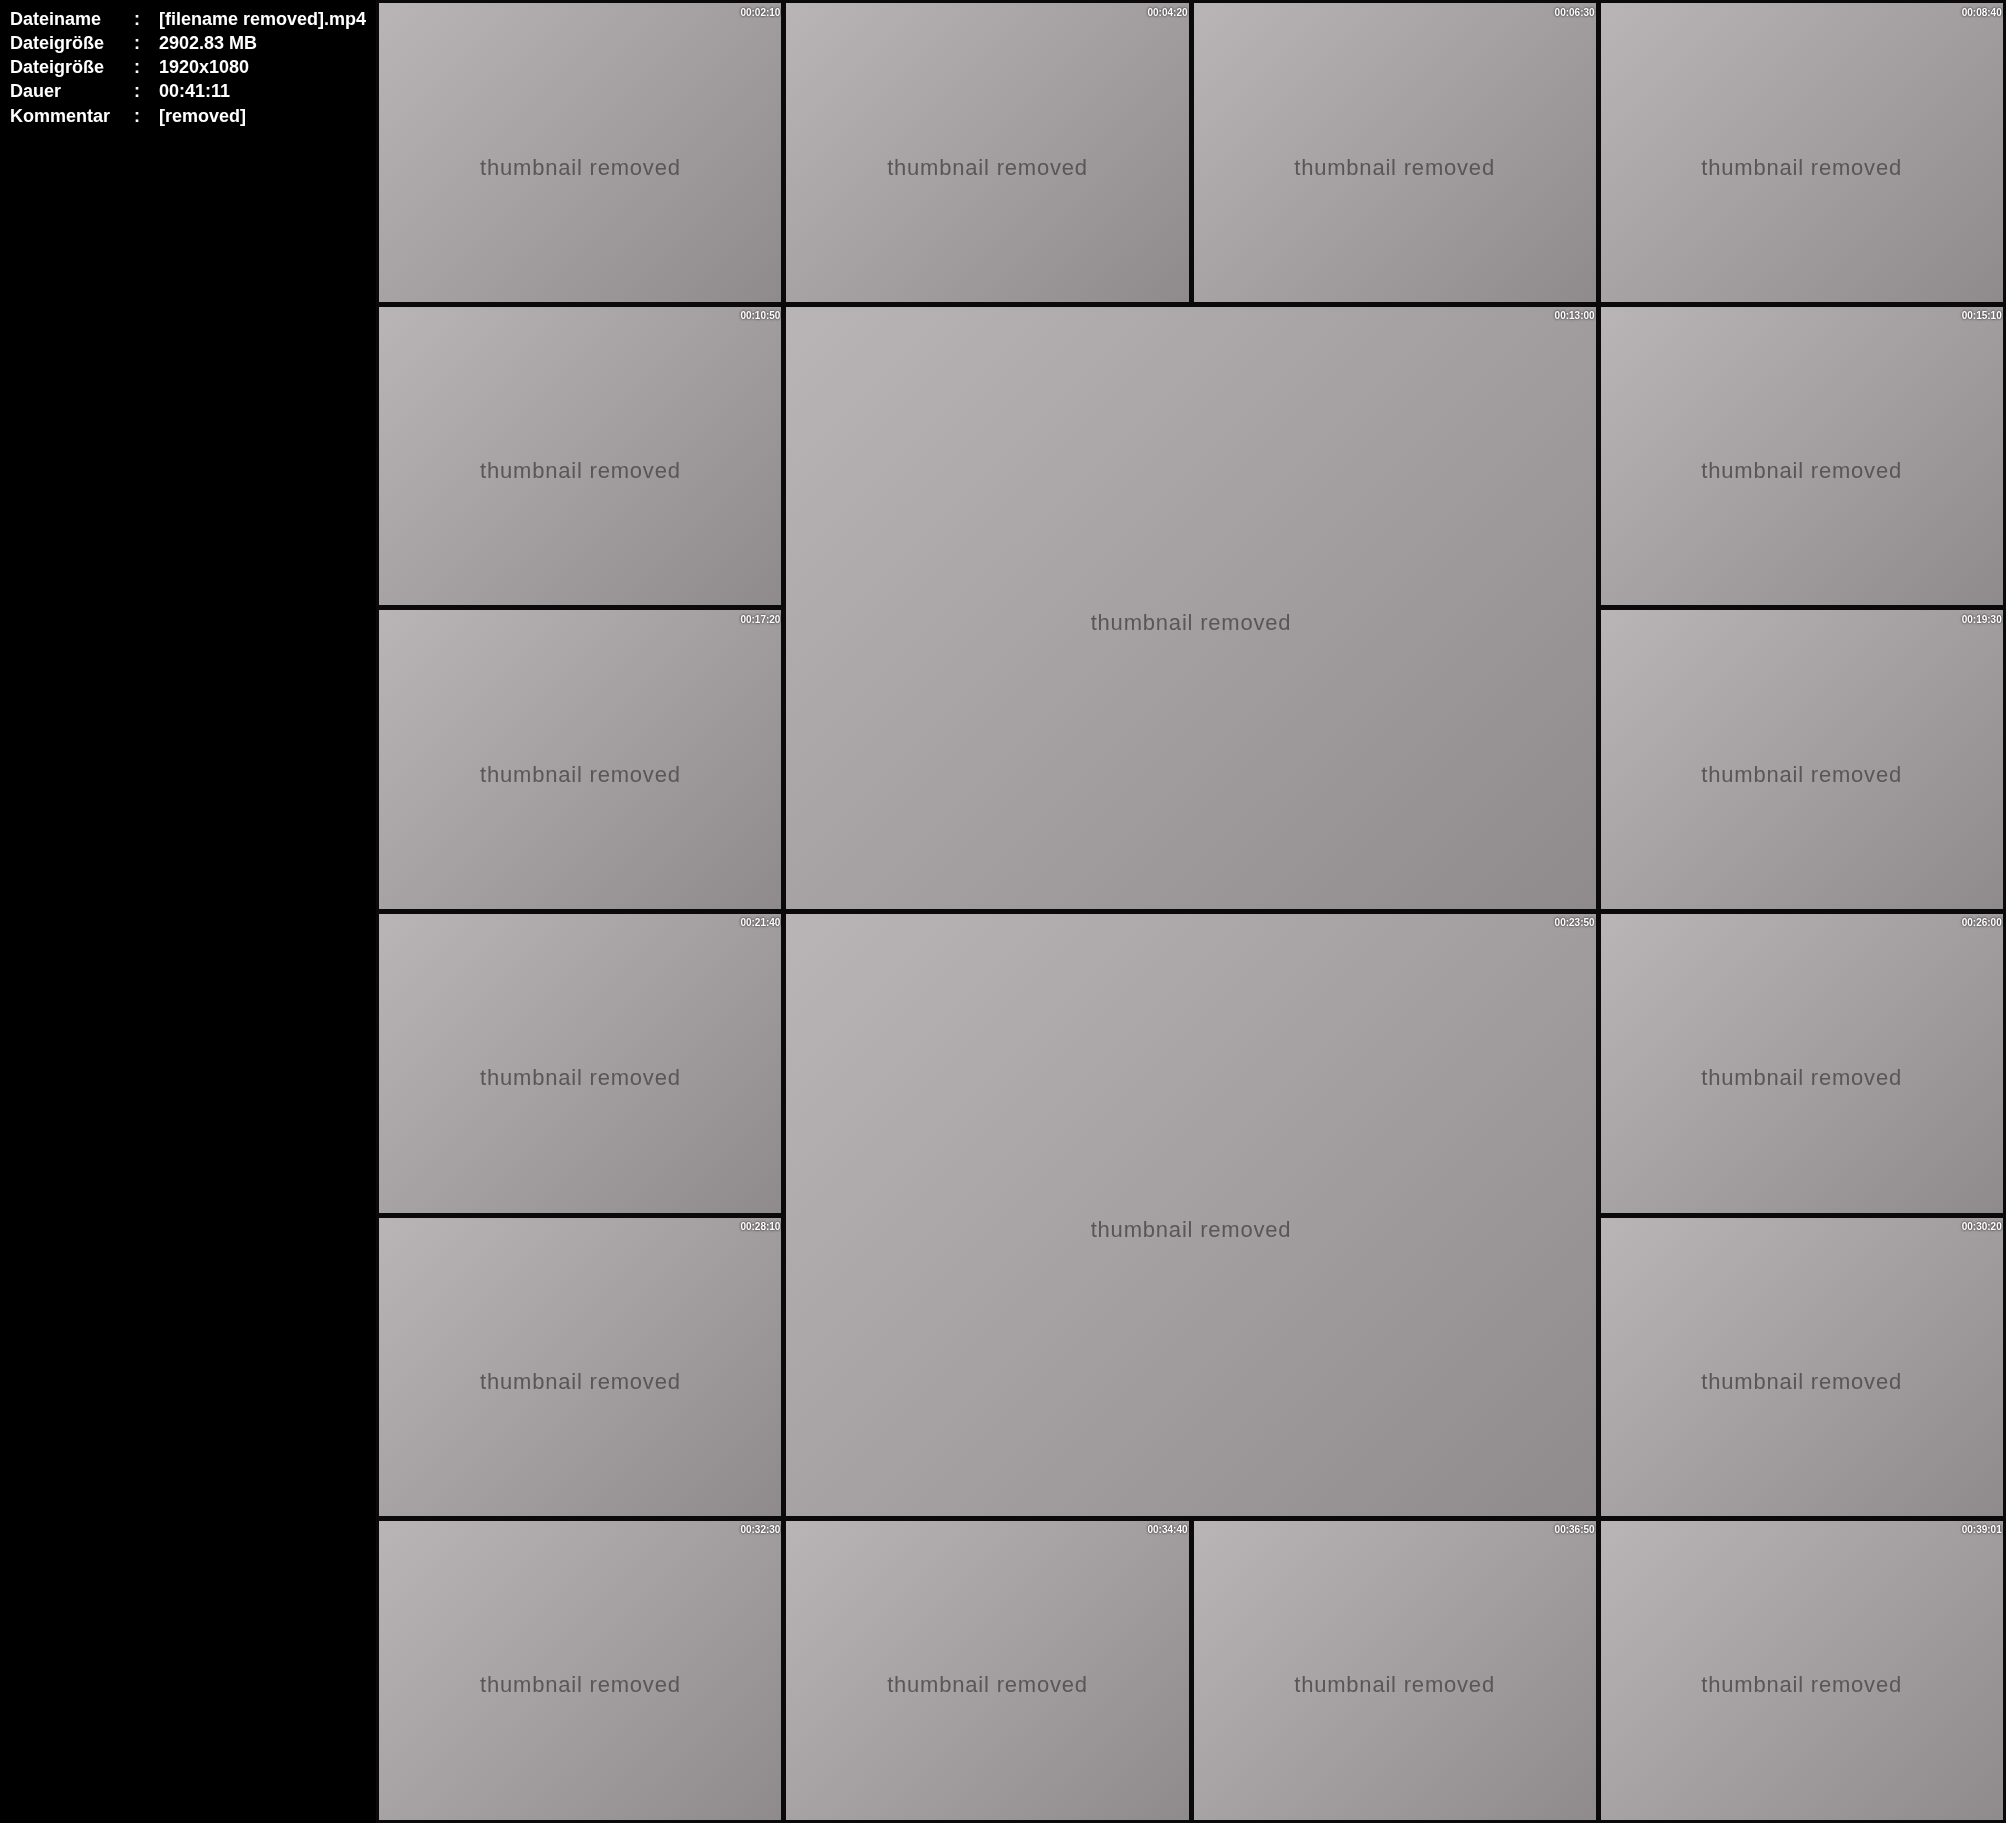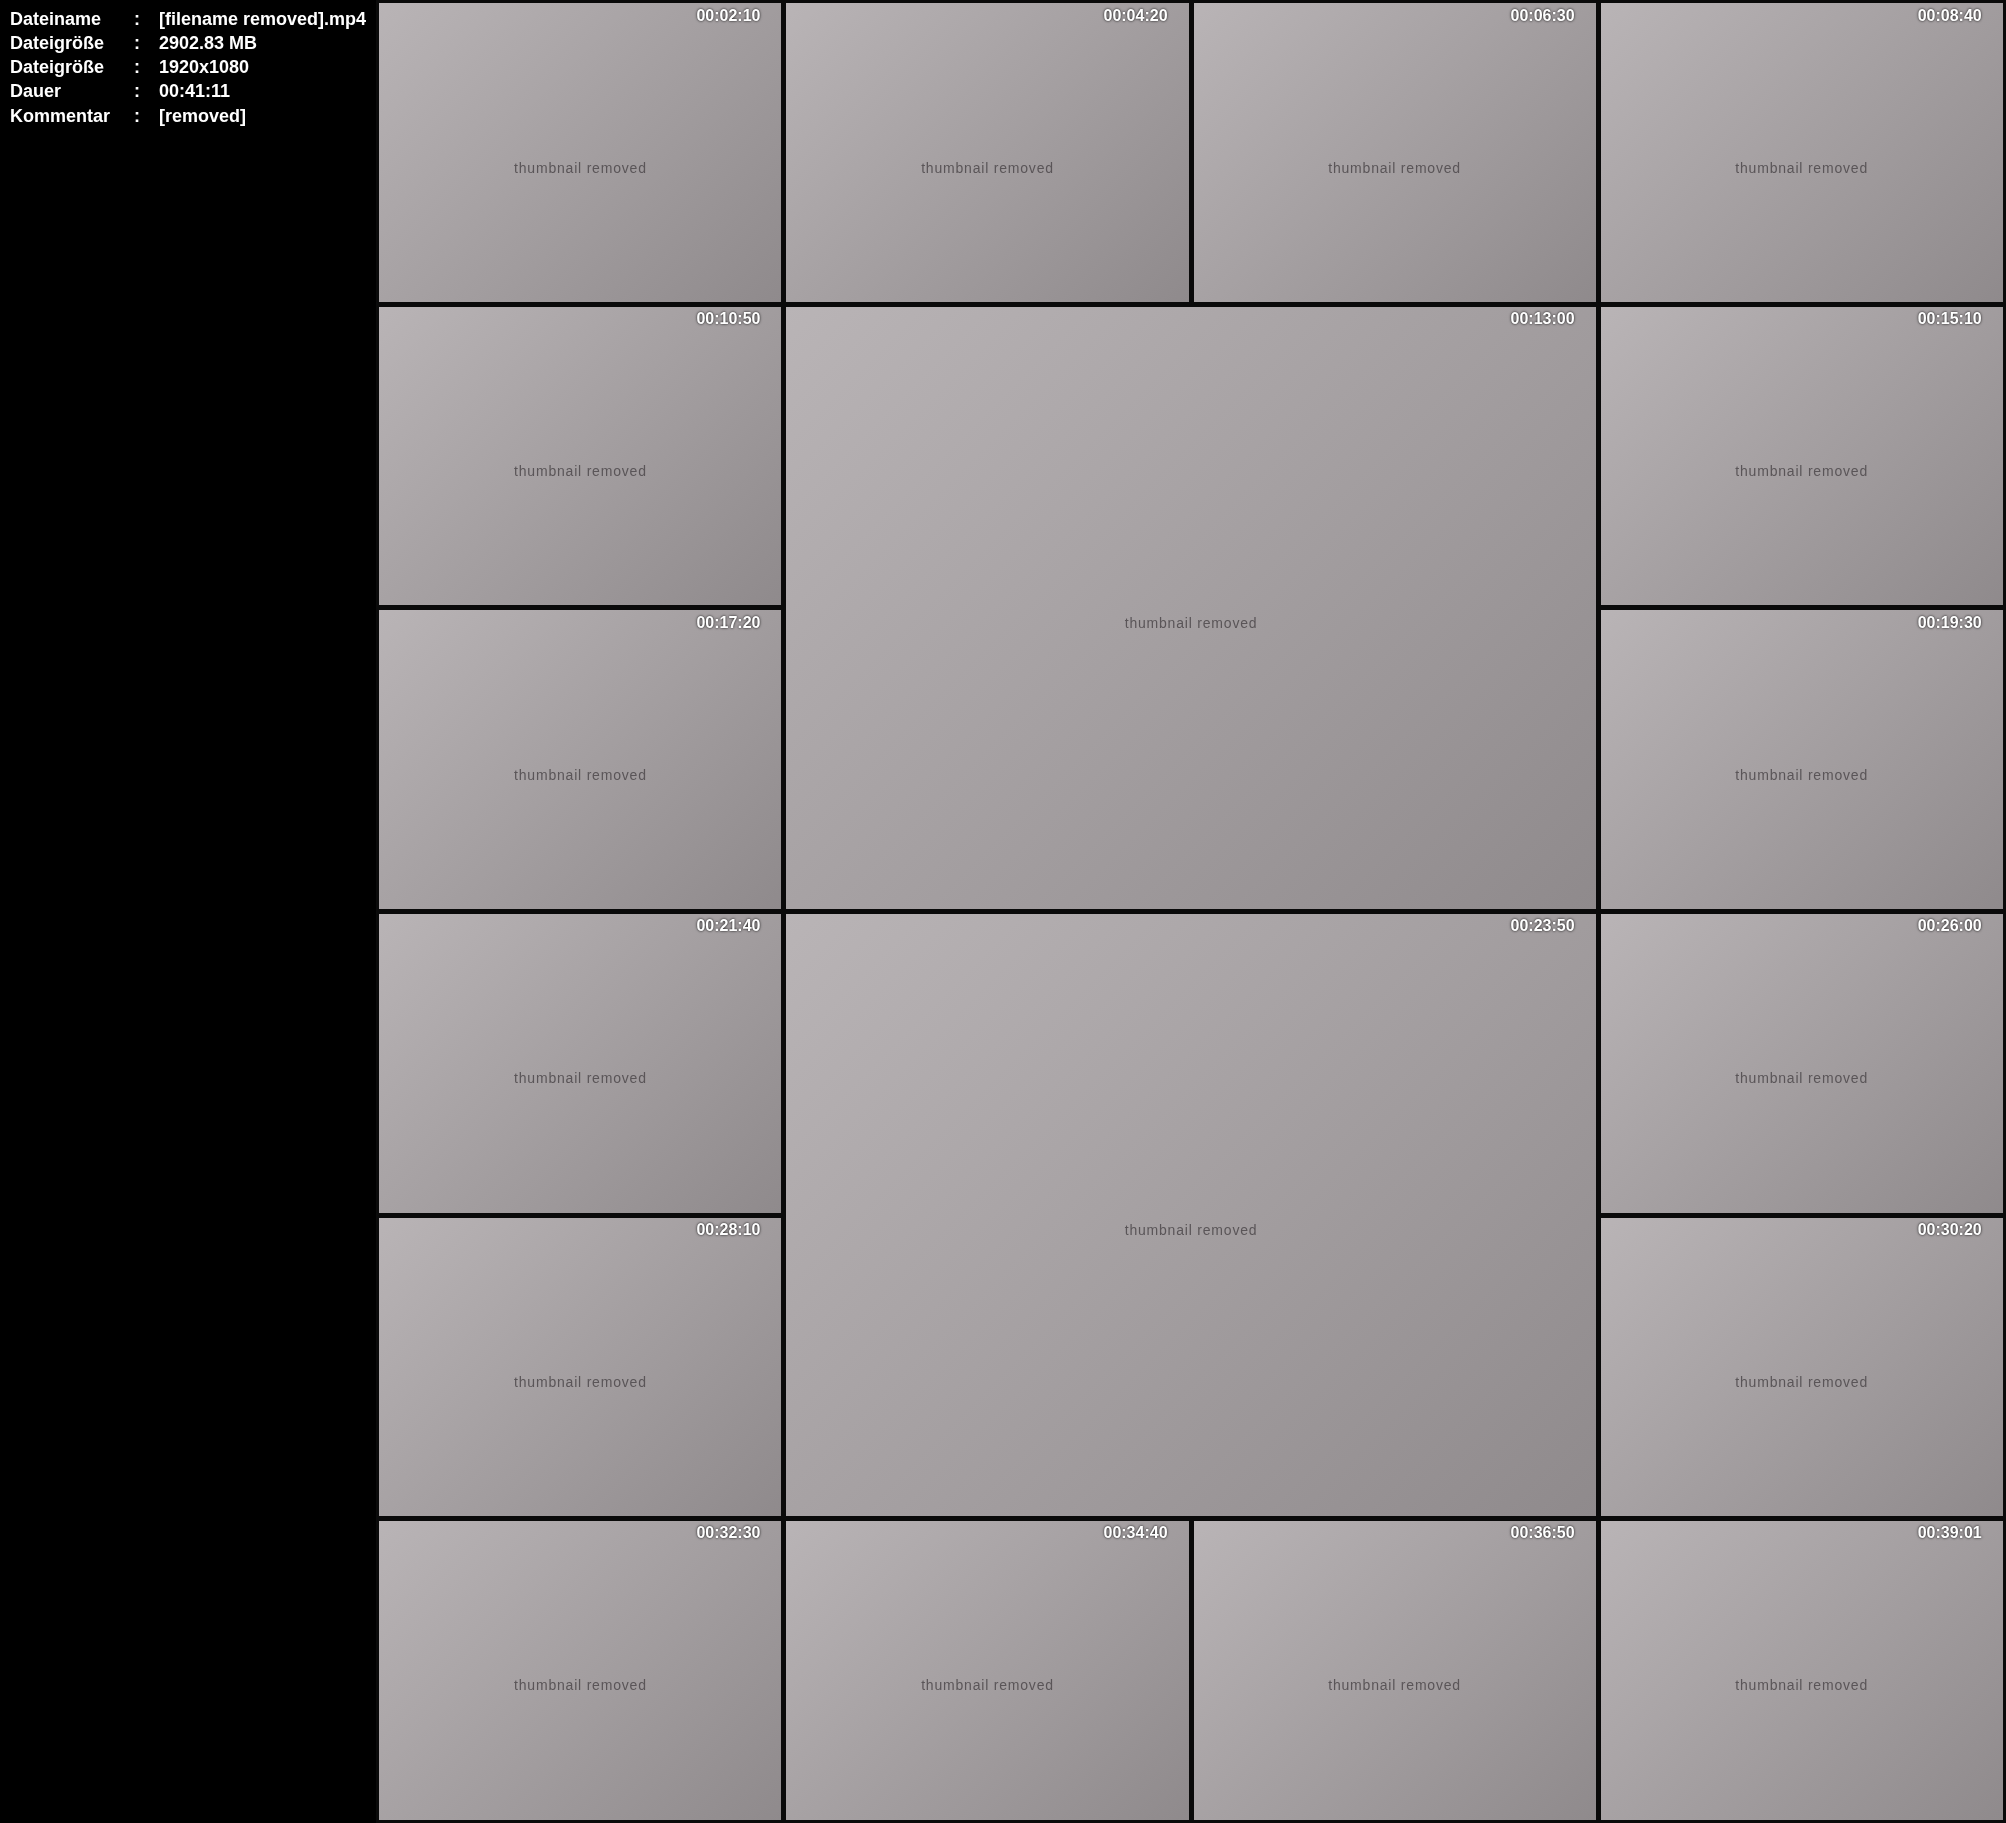--- a/index.html
+++ b/index.html
@@ -11,7 +11,7 @@
   .grid{flex:1;display:grid;grid-template-columns:repeat(4,1fr);grid-template-rows:repeat(6,1fr);gap:5px;padding:3.3px;}
   .thumb{position:relative;background:linear-gradient(135deg,#b9b4b6,#8f8a8c);display:flex;align-items:center;justify-content:center;}
   .thumb .ph{color:#5a5558;font-size:14px;letter-spacing:0.8px;margin-top:30px;}
-  .thumb .time{position:absolute;top:3.3px;right:21px;color:#fff;font-size:16px;font-weight:bold;text-shadow:0 0 2.5px #000;padding-left:18px;}
+  .thumb .time{position:absolute;top:3.3px;right:1px;color:#fff;font-size:10px;font-weight:bold;text-shadow:0 0 2.5px #000;padding-left:18px;}
   .big{grid-column:span 2;grid-row:span 2;}
 </style>
 </head>

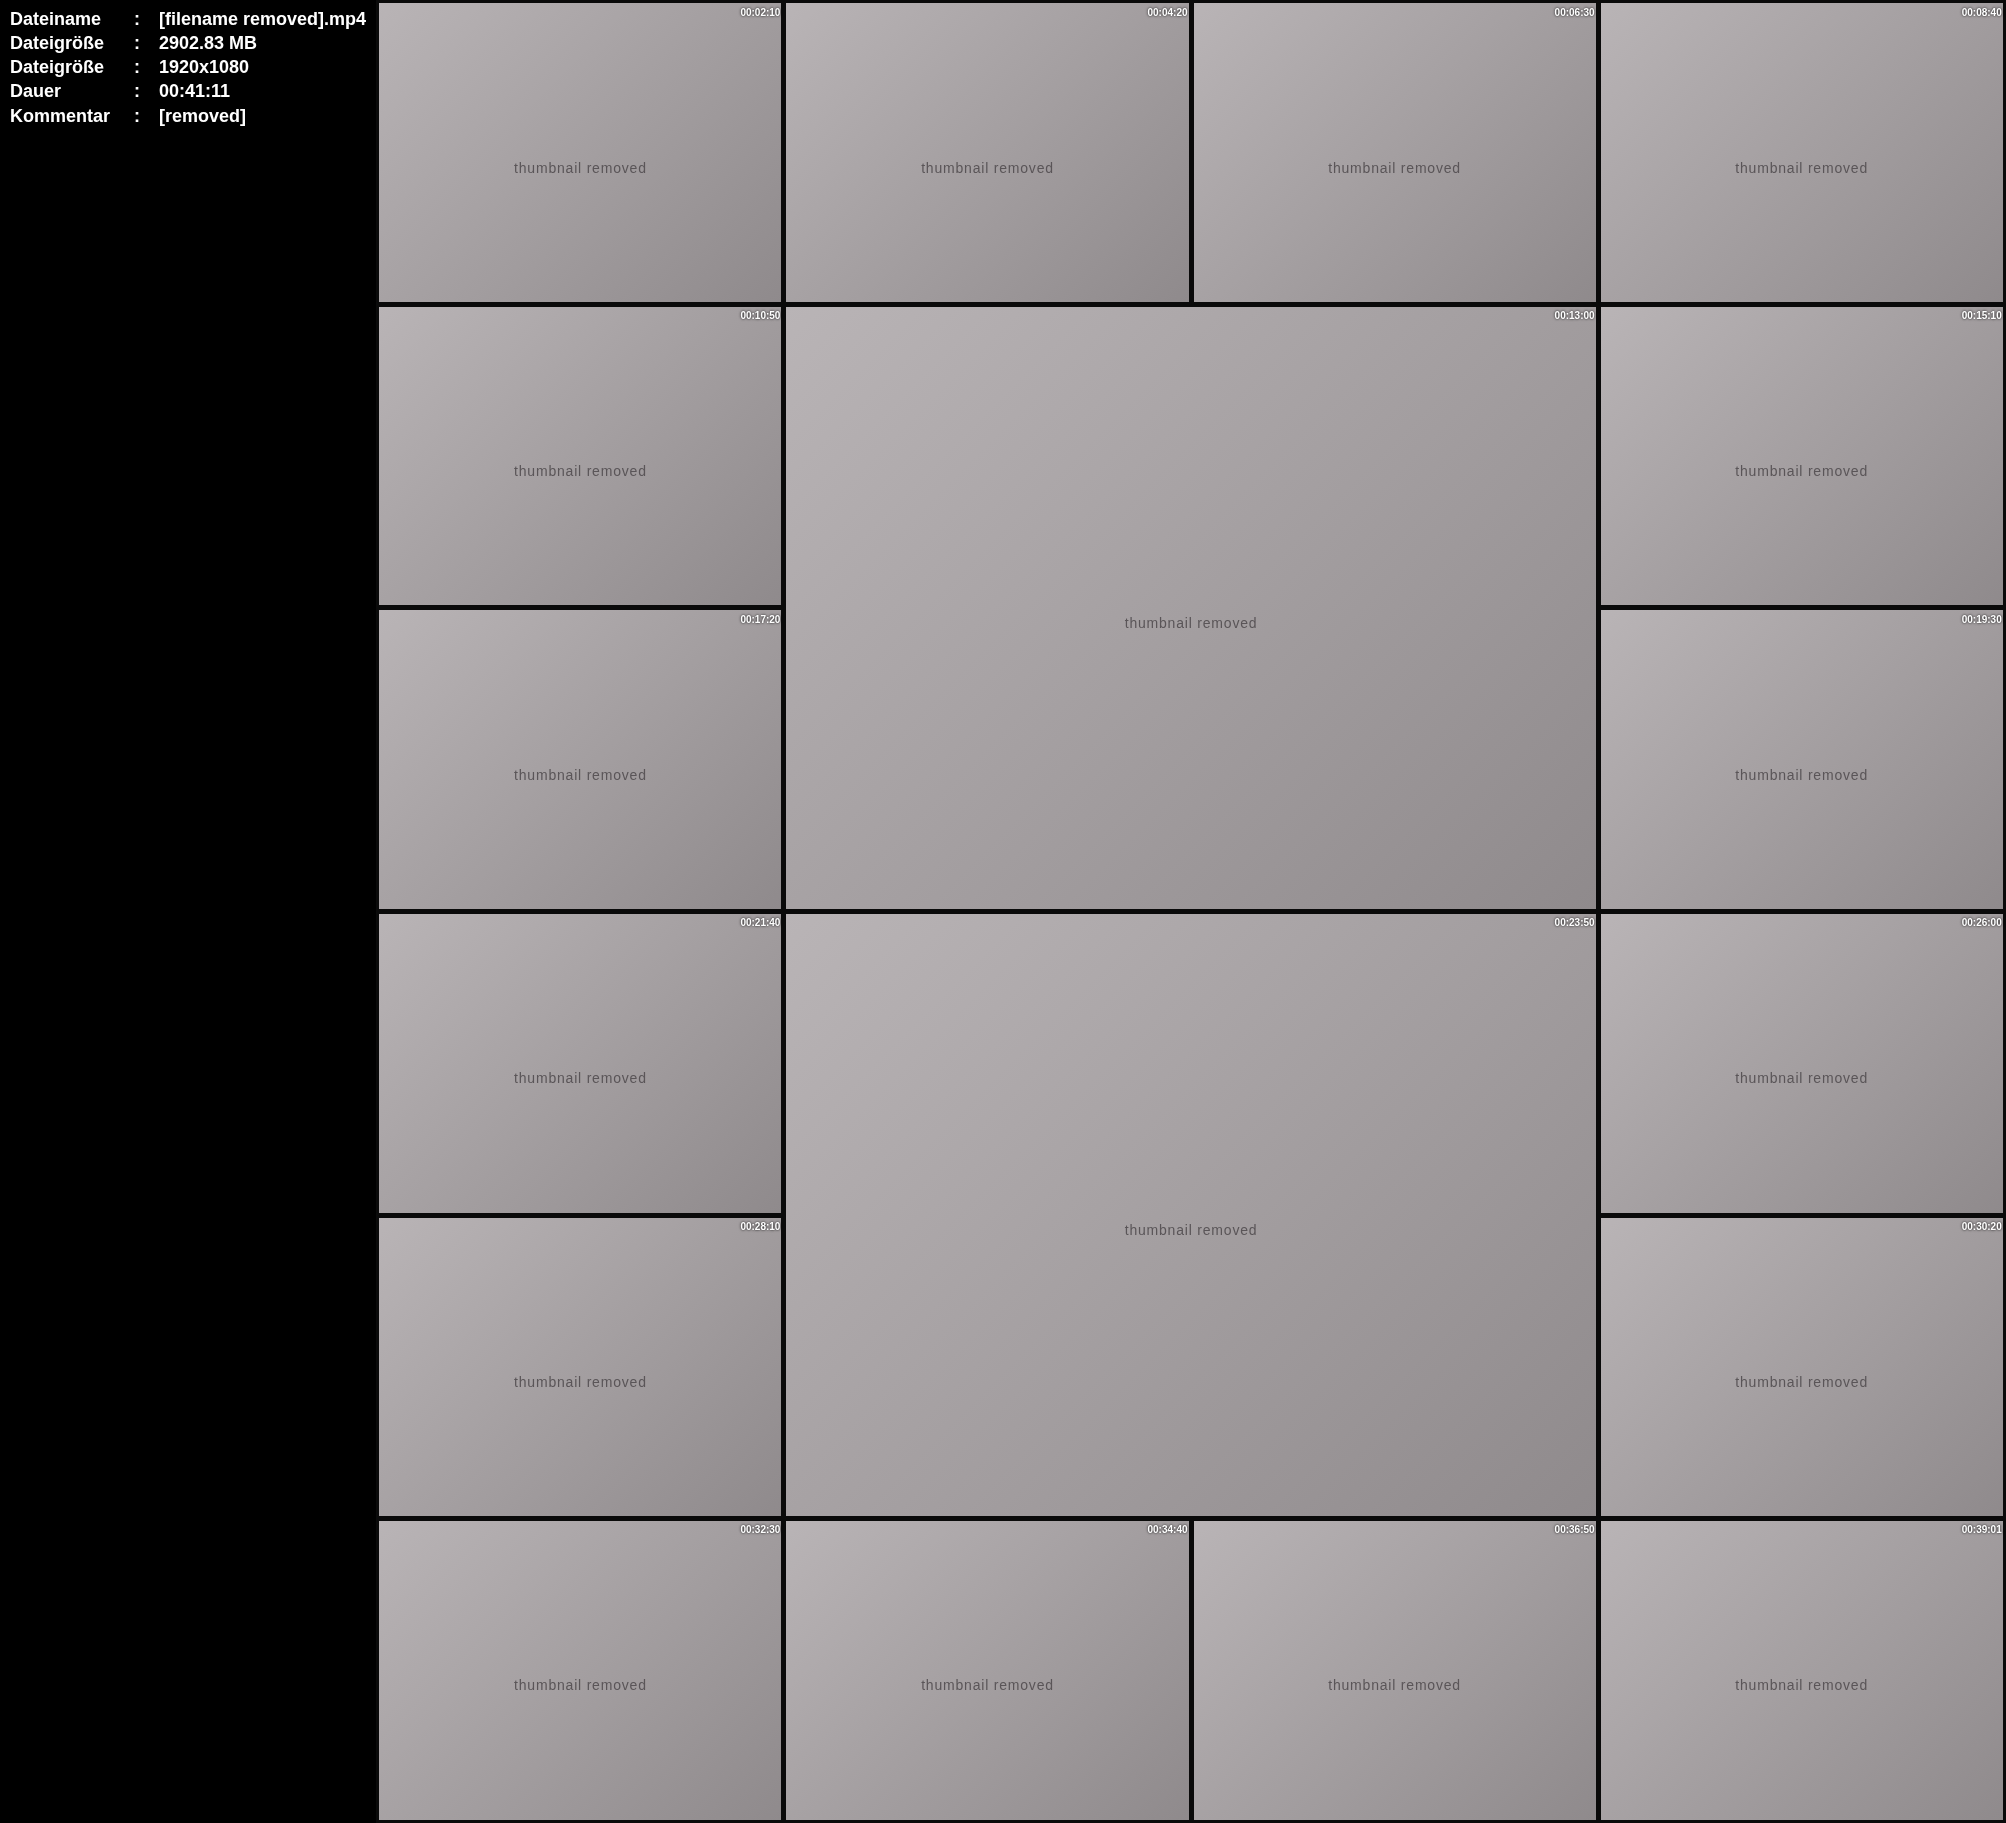--- a/index.html
+++ b/index.html
@@ -10,7 +10,7 @@
   .meta-colon{width:25px;}
   .grid{flex:1;display:grid;grid-template-columns:repeat(4,1fr);grid-template-rows:repeat(6,1fr);gap:5px;padding:3.3px;}
   .thumb{position:relative;background:linear-gradient(135deg,#b9b4b6,#8f8a8c);display:flex;align-items:center;justify-content:center;}
-  .thumb .ph{color:#5a5558;font-size:14px;letter-spacing:0.8px;margin-top:30px;}
+  .thumb .ph{color:#5a5558;font-size:22px;letter-spacing:0.8px;margin-top:30px;}
   .thumb .time{position:absolute;top:3.3px;right:1px;color:#fff;font-size:10px;font-weight:bold;text-shadow:0 0 2.5px #000;padding-left:18px;}
   .big{grid-column:span 2;grid-row:span 2;}
 </style>

